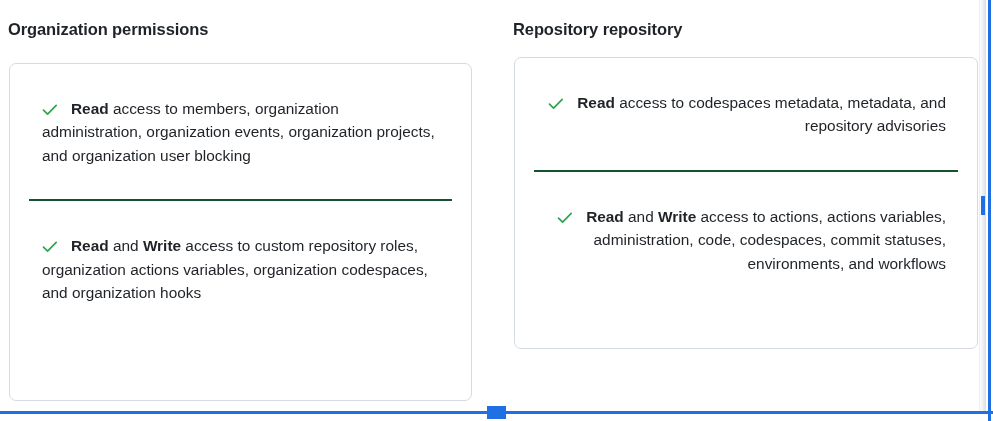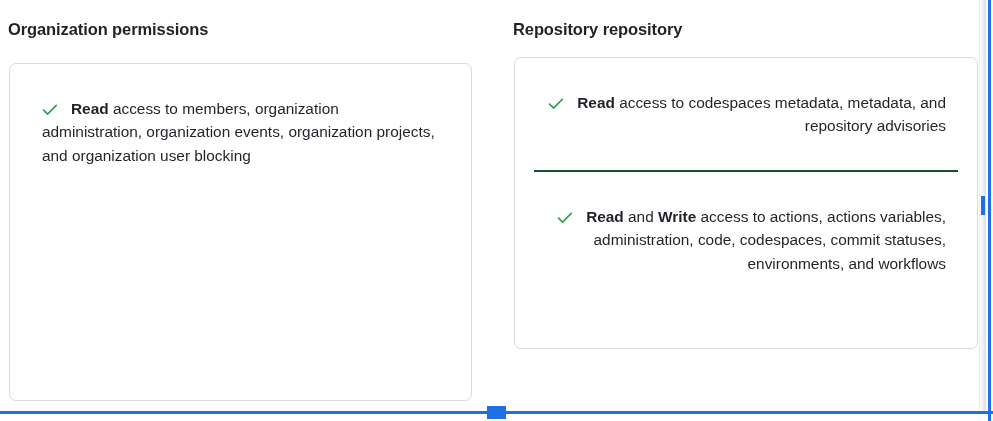--- a/index.html
+++ b/index.html
@@ -148,6 +148,11 @@
                 <path d="M1.5 8.2 L5.6 12.2 L14.2 3.4" fill="none" stroke="#2da44e" stroke-width="1.7" stroke-linecap="round" stroke-linejoin="round"></path>
               </svg></span><span class="kw">Read</span><span> access to members, organization administration, organization events, organization projects, and organization user blocking</span></p>
         </div>
+        <div class="perm-row">
+          <p class="perm-text"><span class="check-icon"><svg width="16" height="16" viewBox="0 0 16 16" aria-hidden="true">
+                <path d="M1.5 8.2 L5.6 12.2 L14.2 3.4" fill="none" stroke="#2da44e" stroke-width="1.7" stroke-linecap="round" stroke-linejoin="round"></path>
+              </svg></span><span class="kw">Read</span><span> and </span><span class="kw">Write</span><span> access to custom repository roles, organization actions variables, organization codespaces, and organization hooks</span></p>
+        </div>
       </div>
     </div>
     <div class="column right">

